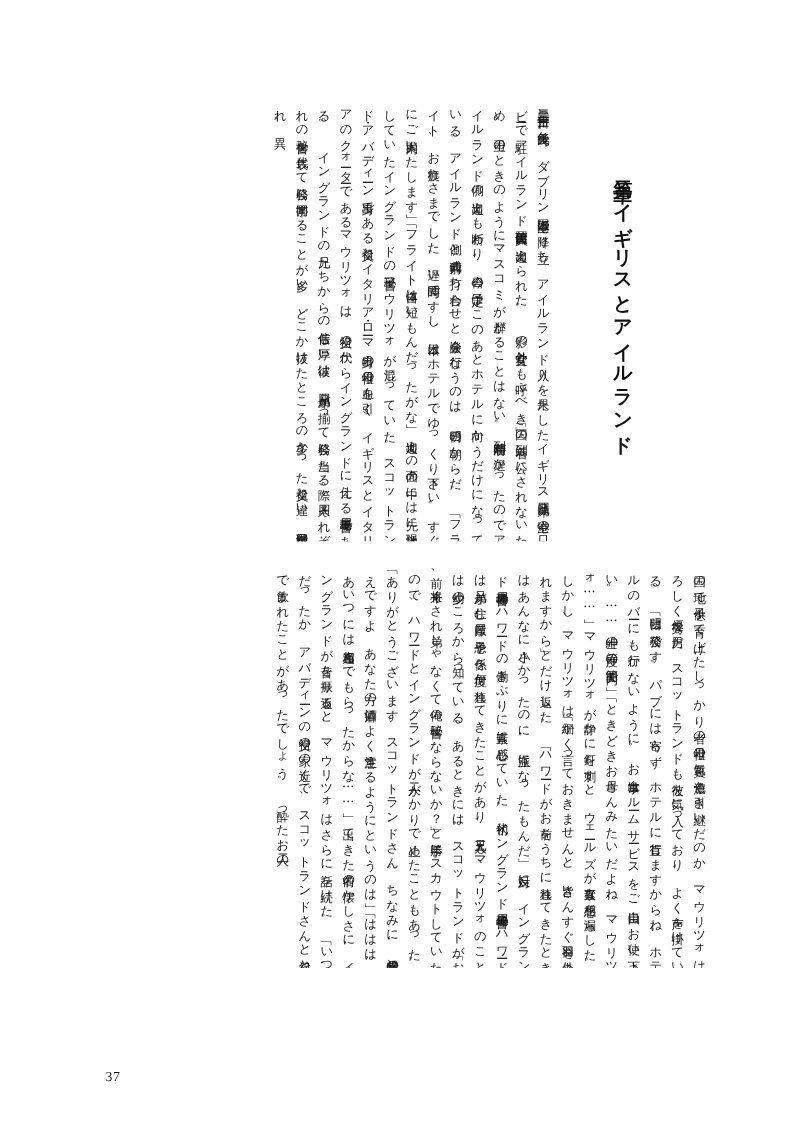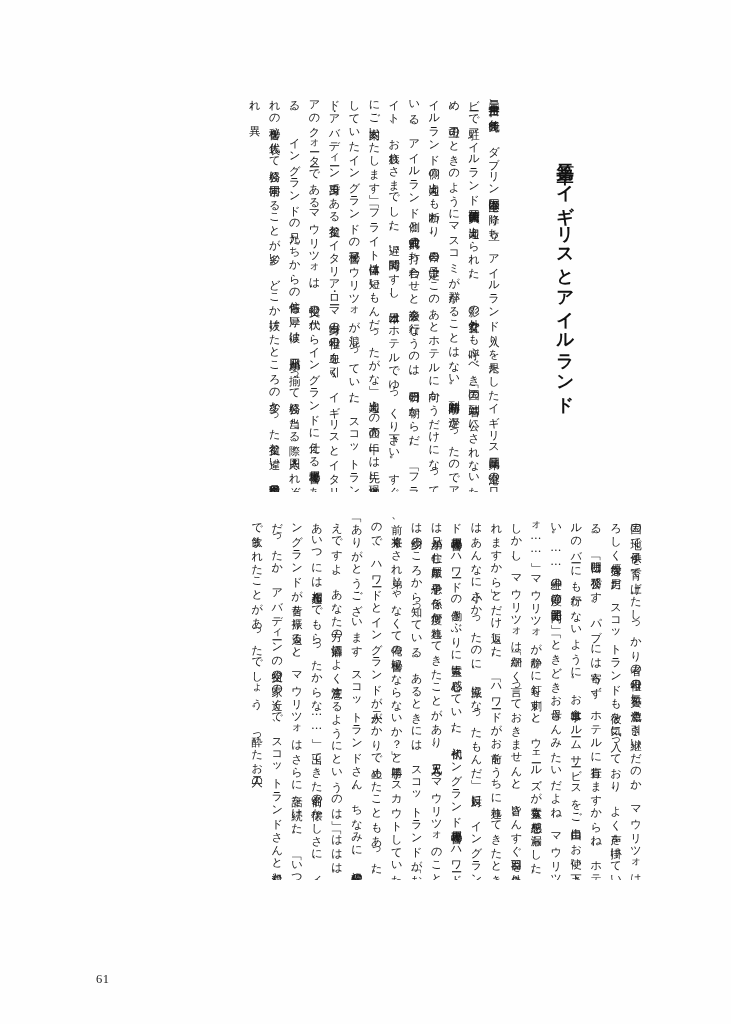--- a/index.html
+++ b/index.html
@@ -108,7 +108,7 @@
 
   <div class="vtext" id="body-lower">国の地で子供を育て上げたしっかり者の祖母の気質を色濃く引き継いだのか、マウリツォは恐ろしく優秀な男だ。スコットランドも彼を気に入っており、よく声を掛けている。　「明日は公務です。パブには寄らず、ホテルに直行しますからね。ホテルのバーにも行かないように。お食事はルームサービスをご自由にお使い下さい。……紳士の節度の範囲内で」　「ときどきお母さんみたいだよね、マウリツォ……」　マウリツォが静かに釘を刺すと、ウェールズが素直な感想を漏らした。しかし、マウリツォは「細かく言っておきませんと、皆さんすぐ羽目を外されますから」とだけ返した。　「ハワードがお前をうちに連れてきたときはあんなに小さかったのに、立派になったもんだ」　反対に、イングランド専属秘書のハワードの働きぶりに素直に感心していた。初代イングランド専属秘書のハワードは兄弟が住む屋敷に息子や係を何度か連れてきたことがあり、兄三人もマウリツォのことは幼少のころから知っている。あるときには、スコットランドが「お前、将来くされ弟じゃなくて俺の秘書にならないか？」と勝手にスカウトしていたので、ハワードとイングランドが二人がかりで止めたこともあった。　「ありがとうございます、スコットランドさん。ちなみに、祖父直伝の教えですよ、あなた方の酒癖によく注意するようにというのは」　「ははは、あいつには相当運んでもらったからな……」　出てきた名前の懐かしさに、イングランドが昔を振り返ると、マウリツォはさらに話を続けた。　「いつだったか、アバディーンの祖父の家の近くで、スコットランドさんと祖父と三人で飲まれたことがあったでしょう。　酔ったお二人の</div>
 
-  <div id="page-number">61</div>
+  <div id="page-number">37</div>
 
 </div>
 

